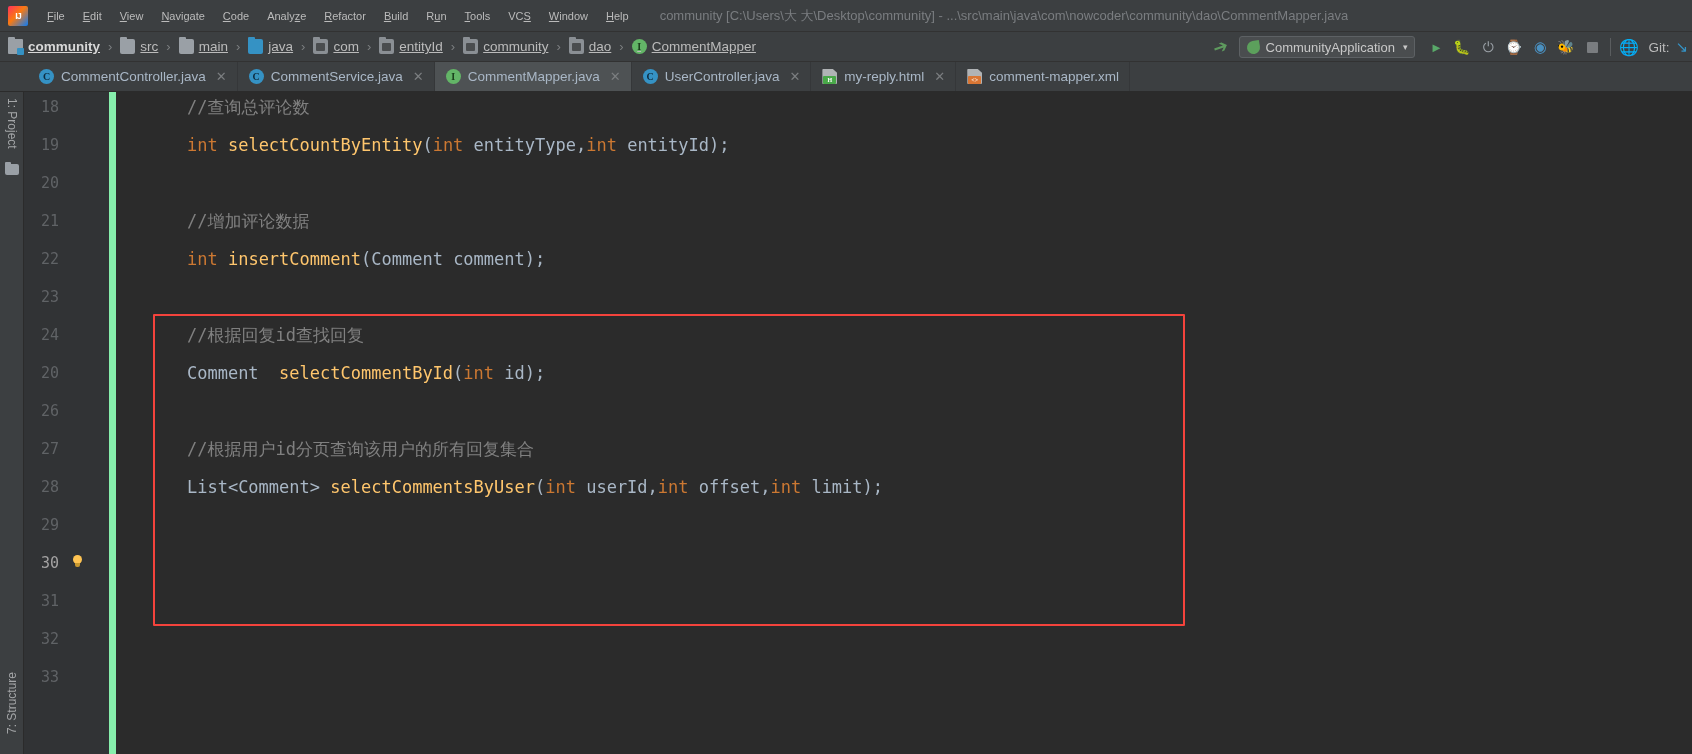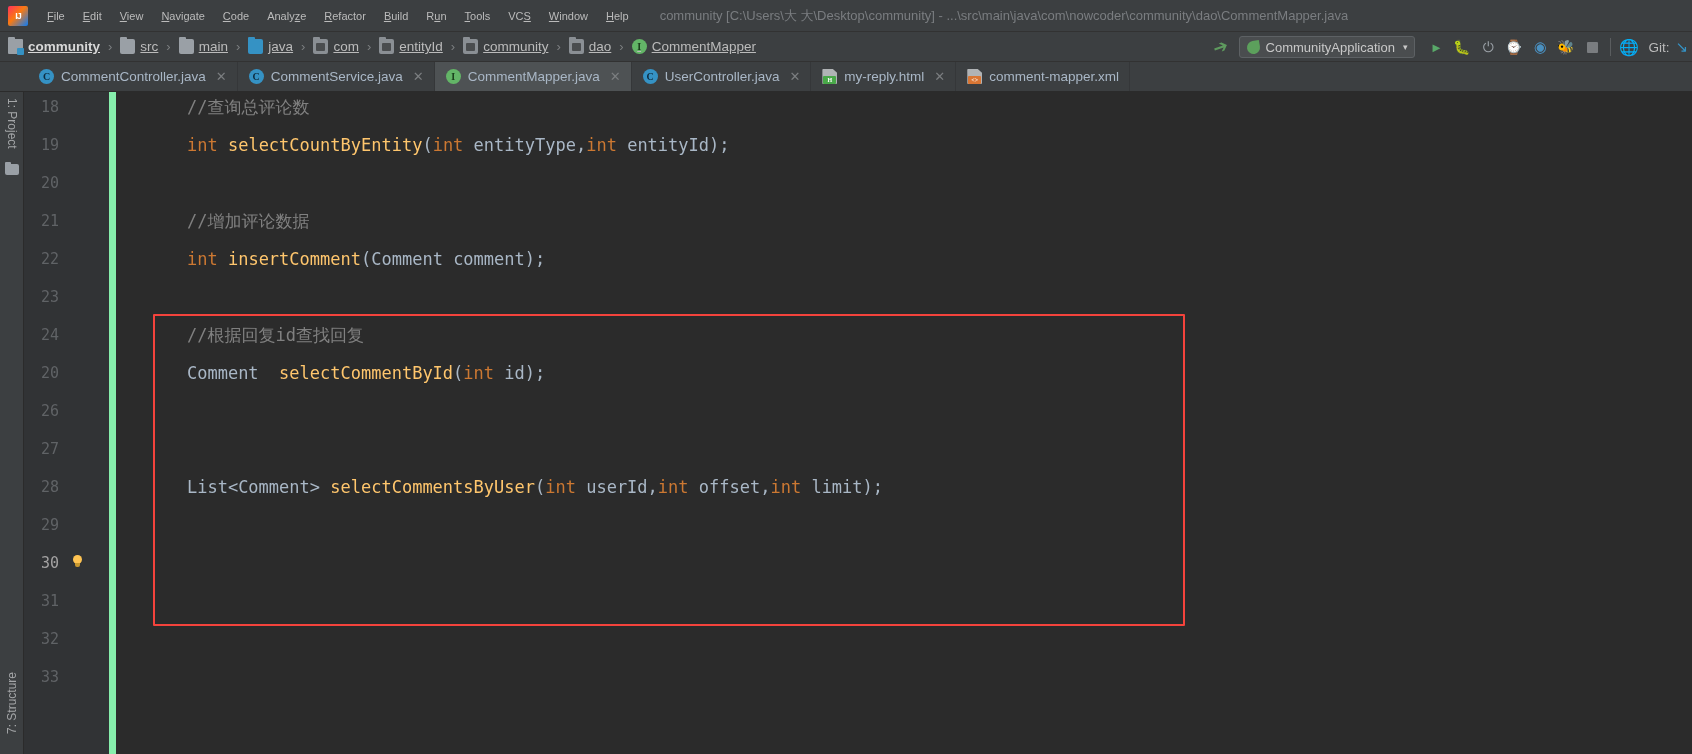--- a/index.html
+++ b/index.html
@@ -434,6 +434,7 @@
         <div class="line" style="top: 224px;"><span class="inner"><span class="cmt">    //根据回复id查找回复</span></span></div>
         <div class="line" style="top: 262px;"><span class="inner"><span class="pun">    </span><span class="typ">Comment</span><span class="pun">  </span><span class="meth">selectCommentById</span><span class="pun">(</span><span class="kw">int</span><span class="var"> id</span><span class="pun">);</span></span></div>
         <div class="line" style="top: 300px;"><span class="inner"></span></div>
+        <div class="line" style="top: 338px;"><span class="inner"><span class="cmt">    //根据用户id分页查询该用户的所有回复集合</span></span></div>
         <div class="line" style="top: 376px;"><span class="inner"><span class="pun">    </span><span class="typ">List&lt;Comment&gt;</span><span class="pun"> </span><span class="meth">selectCommentsByUser</span><span class="pun">(</span><span class="kw">int</span><span class="var"> userId,</span><span class="kw">int</span><span class="var"> offset,</span><span class="kw">int</span><span class="var"> limit</span><span class="pun">);</span></span></div>
         <div class="line" style="top: 414px;"><span class="inner"></span></div>
         <div class="line" style="top: 528px;"><span class="inner"></span></div>

